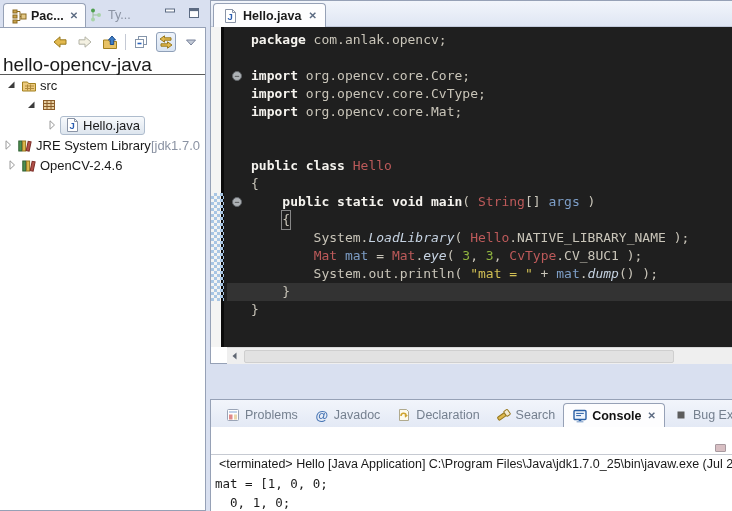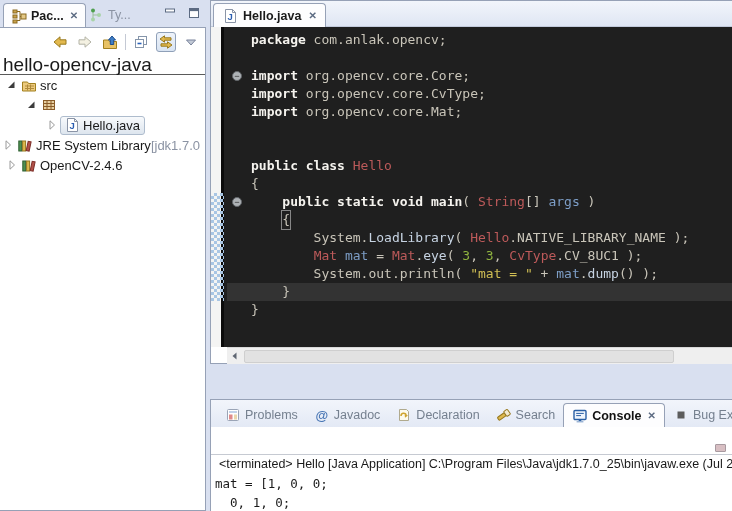--- a/index.html
+++ b/index.html
@@ -65,7 +65,7 @@
   .tk-v{color:var(--code_var,#7d9ec7);}
   .tk-n{color:var(--code_number,#8fb33f);}
   .tk-s{color:var(--code_string,#d1bf54);}
-  .tk-m{color:var(--code_method,#c6d3e2);}
+  .tk-m{color:var(--code_method,#c6d3e2);font-style:italic;}
   .tk-bx{color:var(--code_plain,#c9c5b9);outline:1px solid #868686;}
   .ed-hscroll{position:absolute;left:16px;right:0;top:346px;height:17px;background:#efefef;
               border-top:1px solid #d8d8d8;display:flex;align-items:center;}

